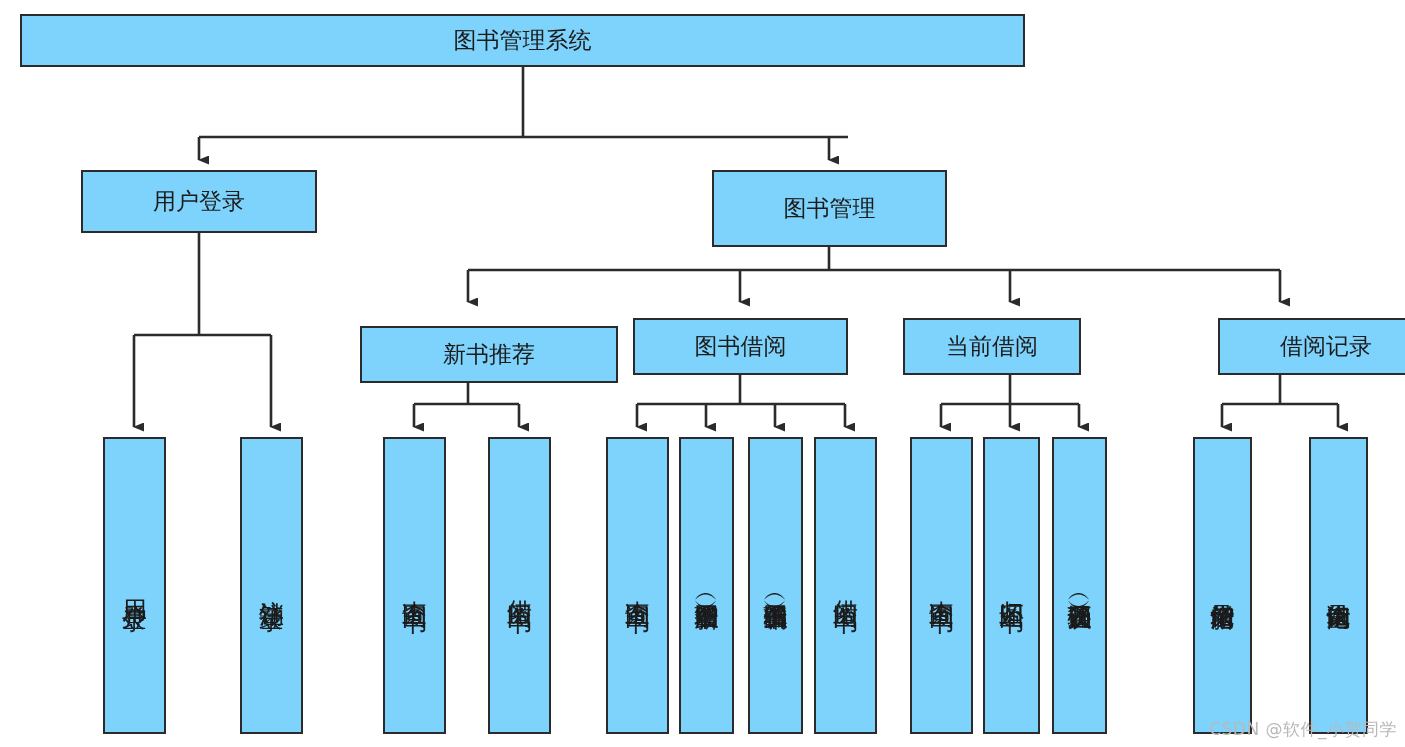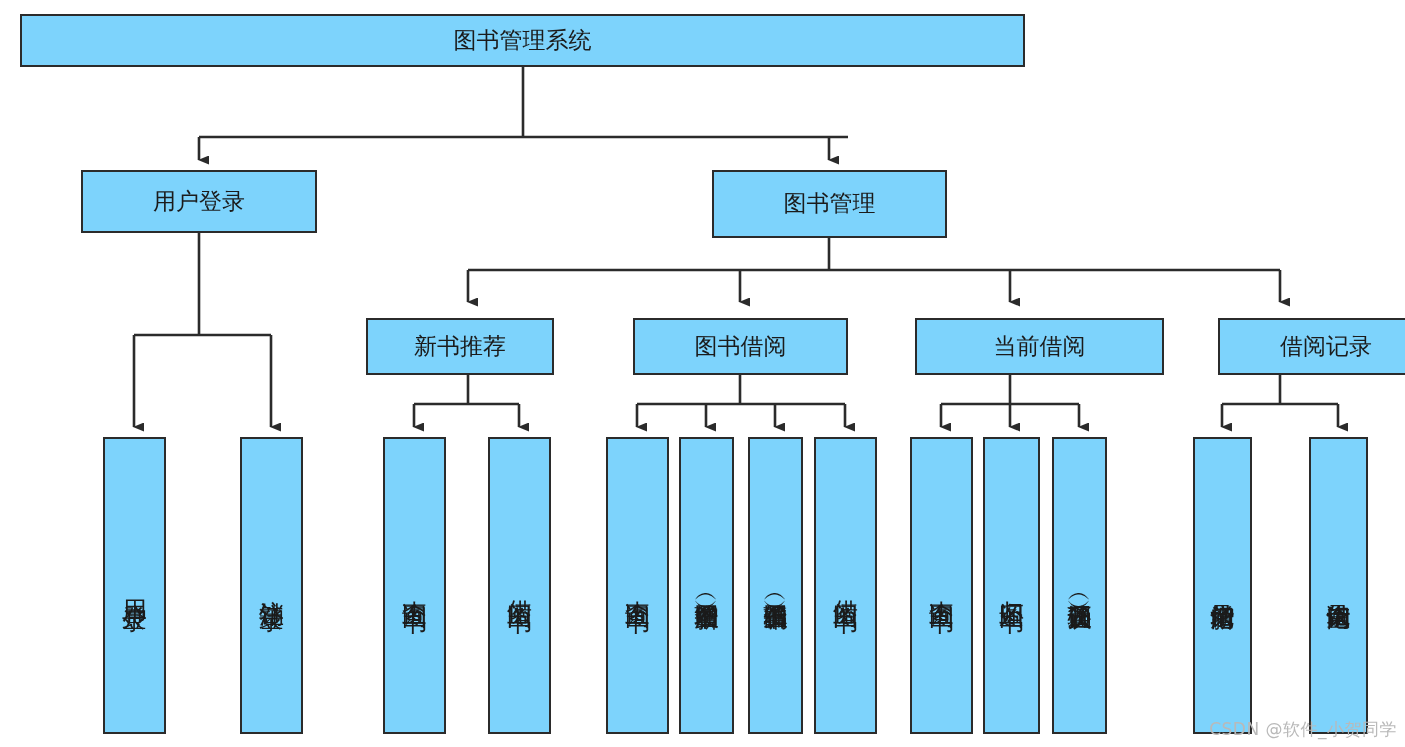--- a/index.html
+++ b/index.html
@@ -143,7 +143,7 @@
     <span class="node-label">用户登录</span>
   </div>
 
-  <div class="node h" style="left:712px; top:170px; width:235px; height:68px;">
+  <div class="node h" style="left:712px; top:170px; width:235px; height:77px;">
     <span class="node-label">图书管理</span>
   </div>
 

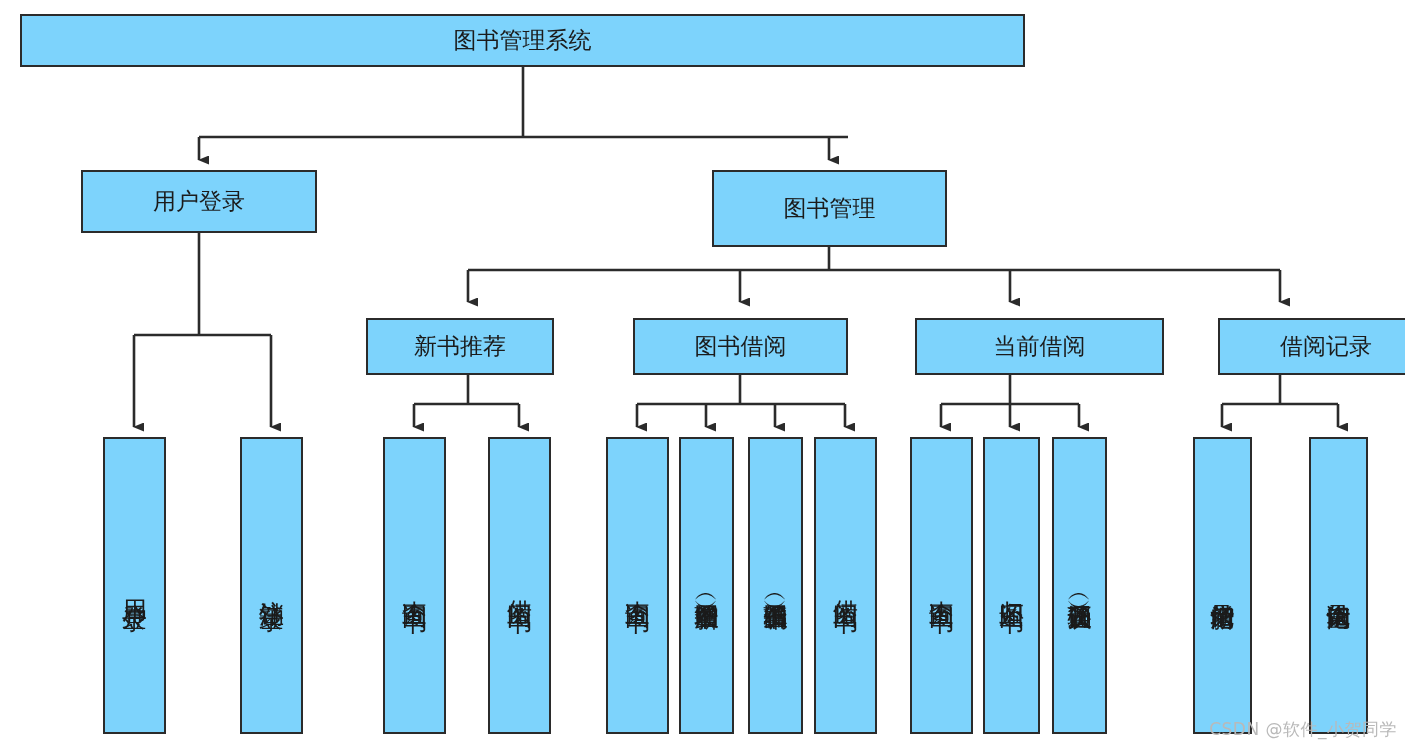--- a/index.html
+++ b/index.html
@@ -147,7 +147,7 @@
     <span class="node-label">图书管理</span>
   </div>
 
-  <div class="node h" style="left:360px; top:318px; width:188px; height:57px;margin-left:6px;">
+  <div class="node h" style="left:360px; top:326px; width:258px; height:57px;">
     <span class="node-label">新书推荐</span>
   </div>
 

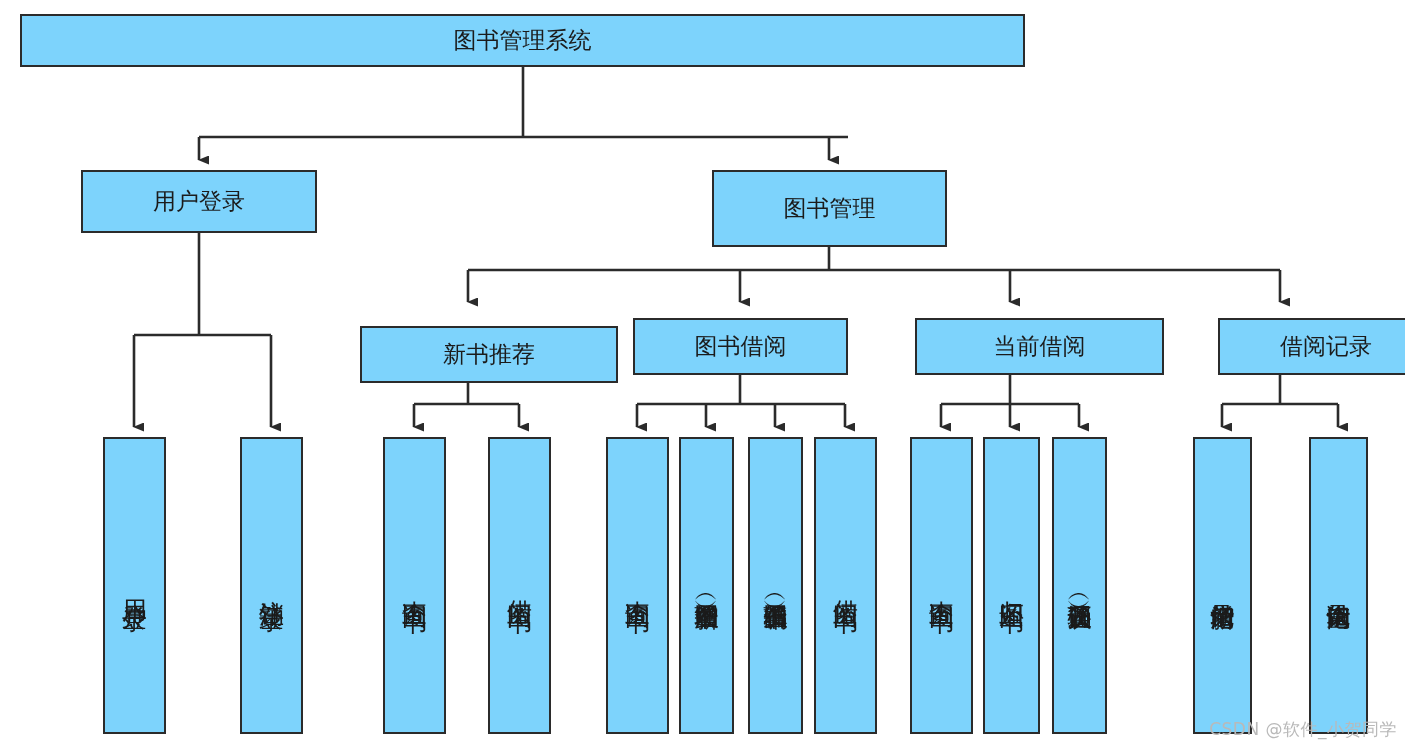--- a/index.html
+++ b/index.html
@@ -155,7 +155,7 @@
     <span class="node-label">图书借阅</span>
   </div>
 
-  <div class="node h" style="left:903px; top:318px; width:249px; height:57px;margin-left:12px;">
+  <div class="node h" style="left:903px; top:318px; width:178px; height:57px;">
     <span class="node-label">当前借阅</span>
   </div>
 

